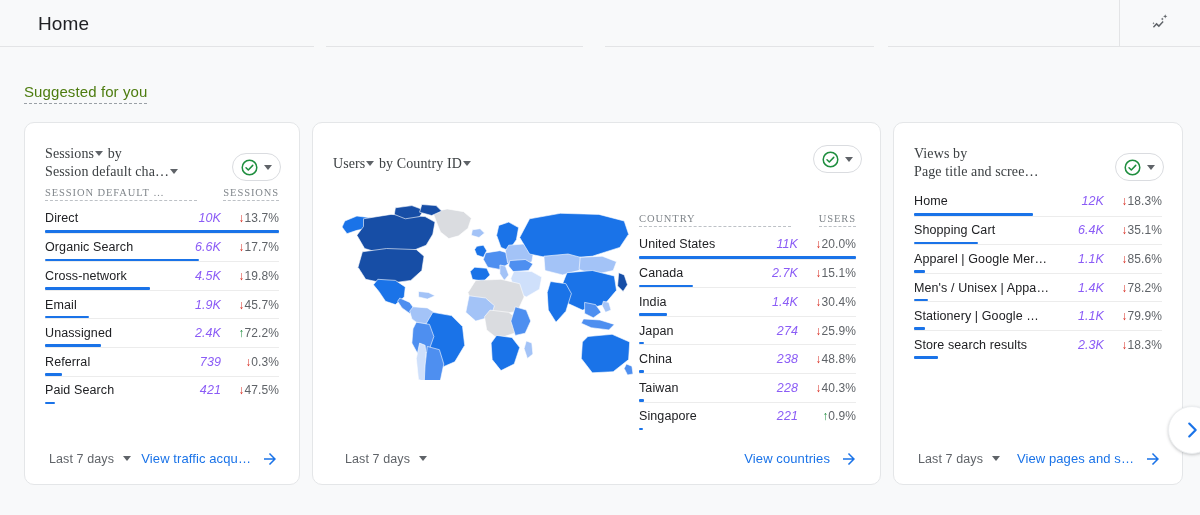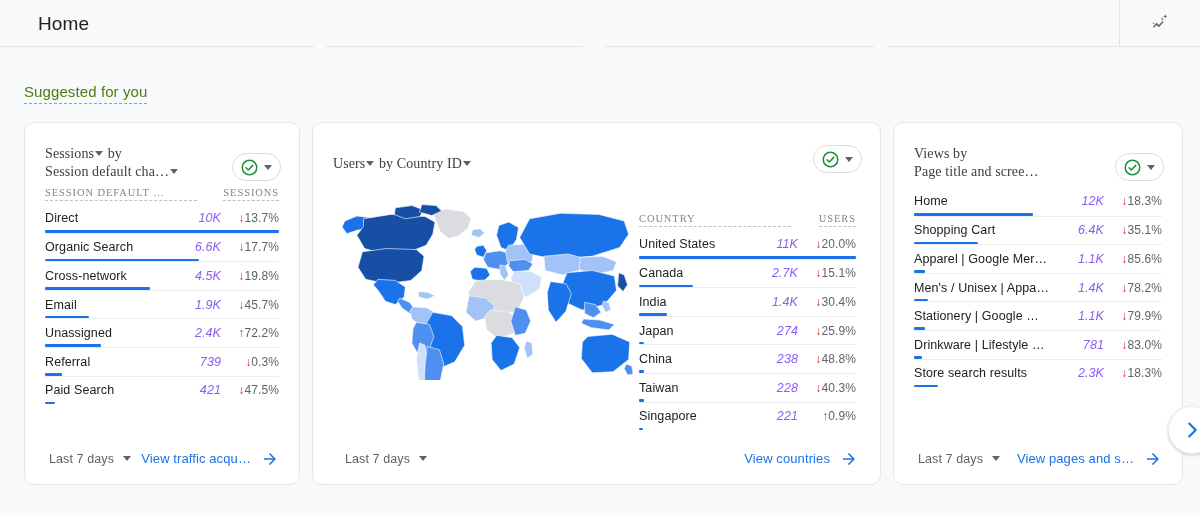--- a/index.html
+++ b/index.html
@@ -636,12 +636,6 @@
               <span class="bar" style="width: 4.5%;"></span>
             </div>
             <div class="row">
-              <span class="dim">Drinkware | Lifestyle …</span>
-              <span class="val">781</span>
-              <span class="delta"><span class="arrow-r">↓</span>83.0%</span>
-              <span class="bar" style="width: 3.2%;"></span>
-            </div>
-            <div class="row">
               <span class="dim">Store search results</span>
               <span class="val">2.3K</span>
               <span class="delta"><span class="arrow-r">↓</span>18.3%</span>

